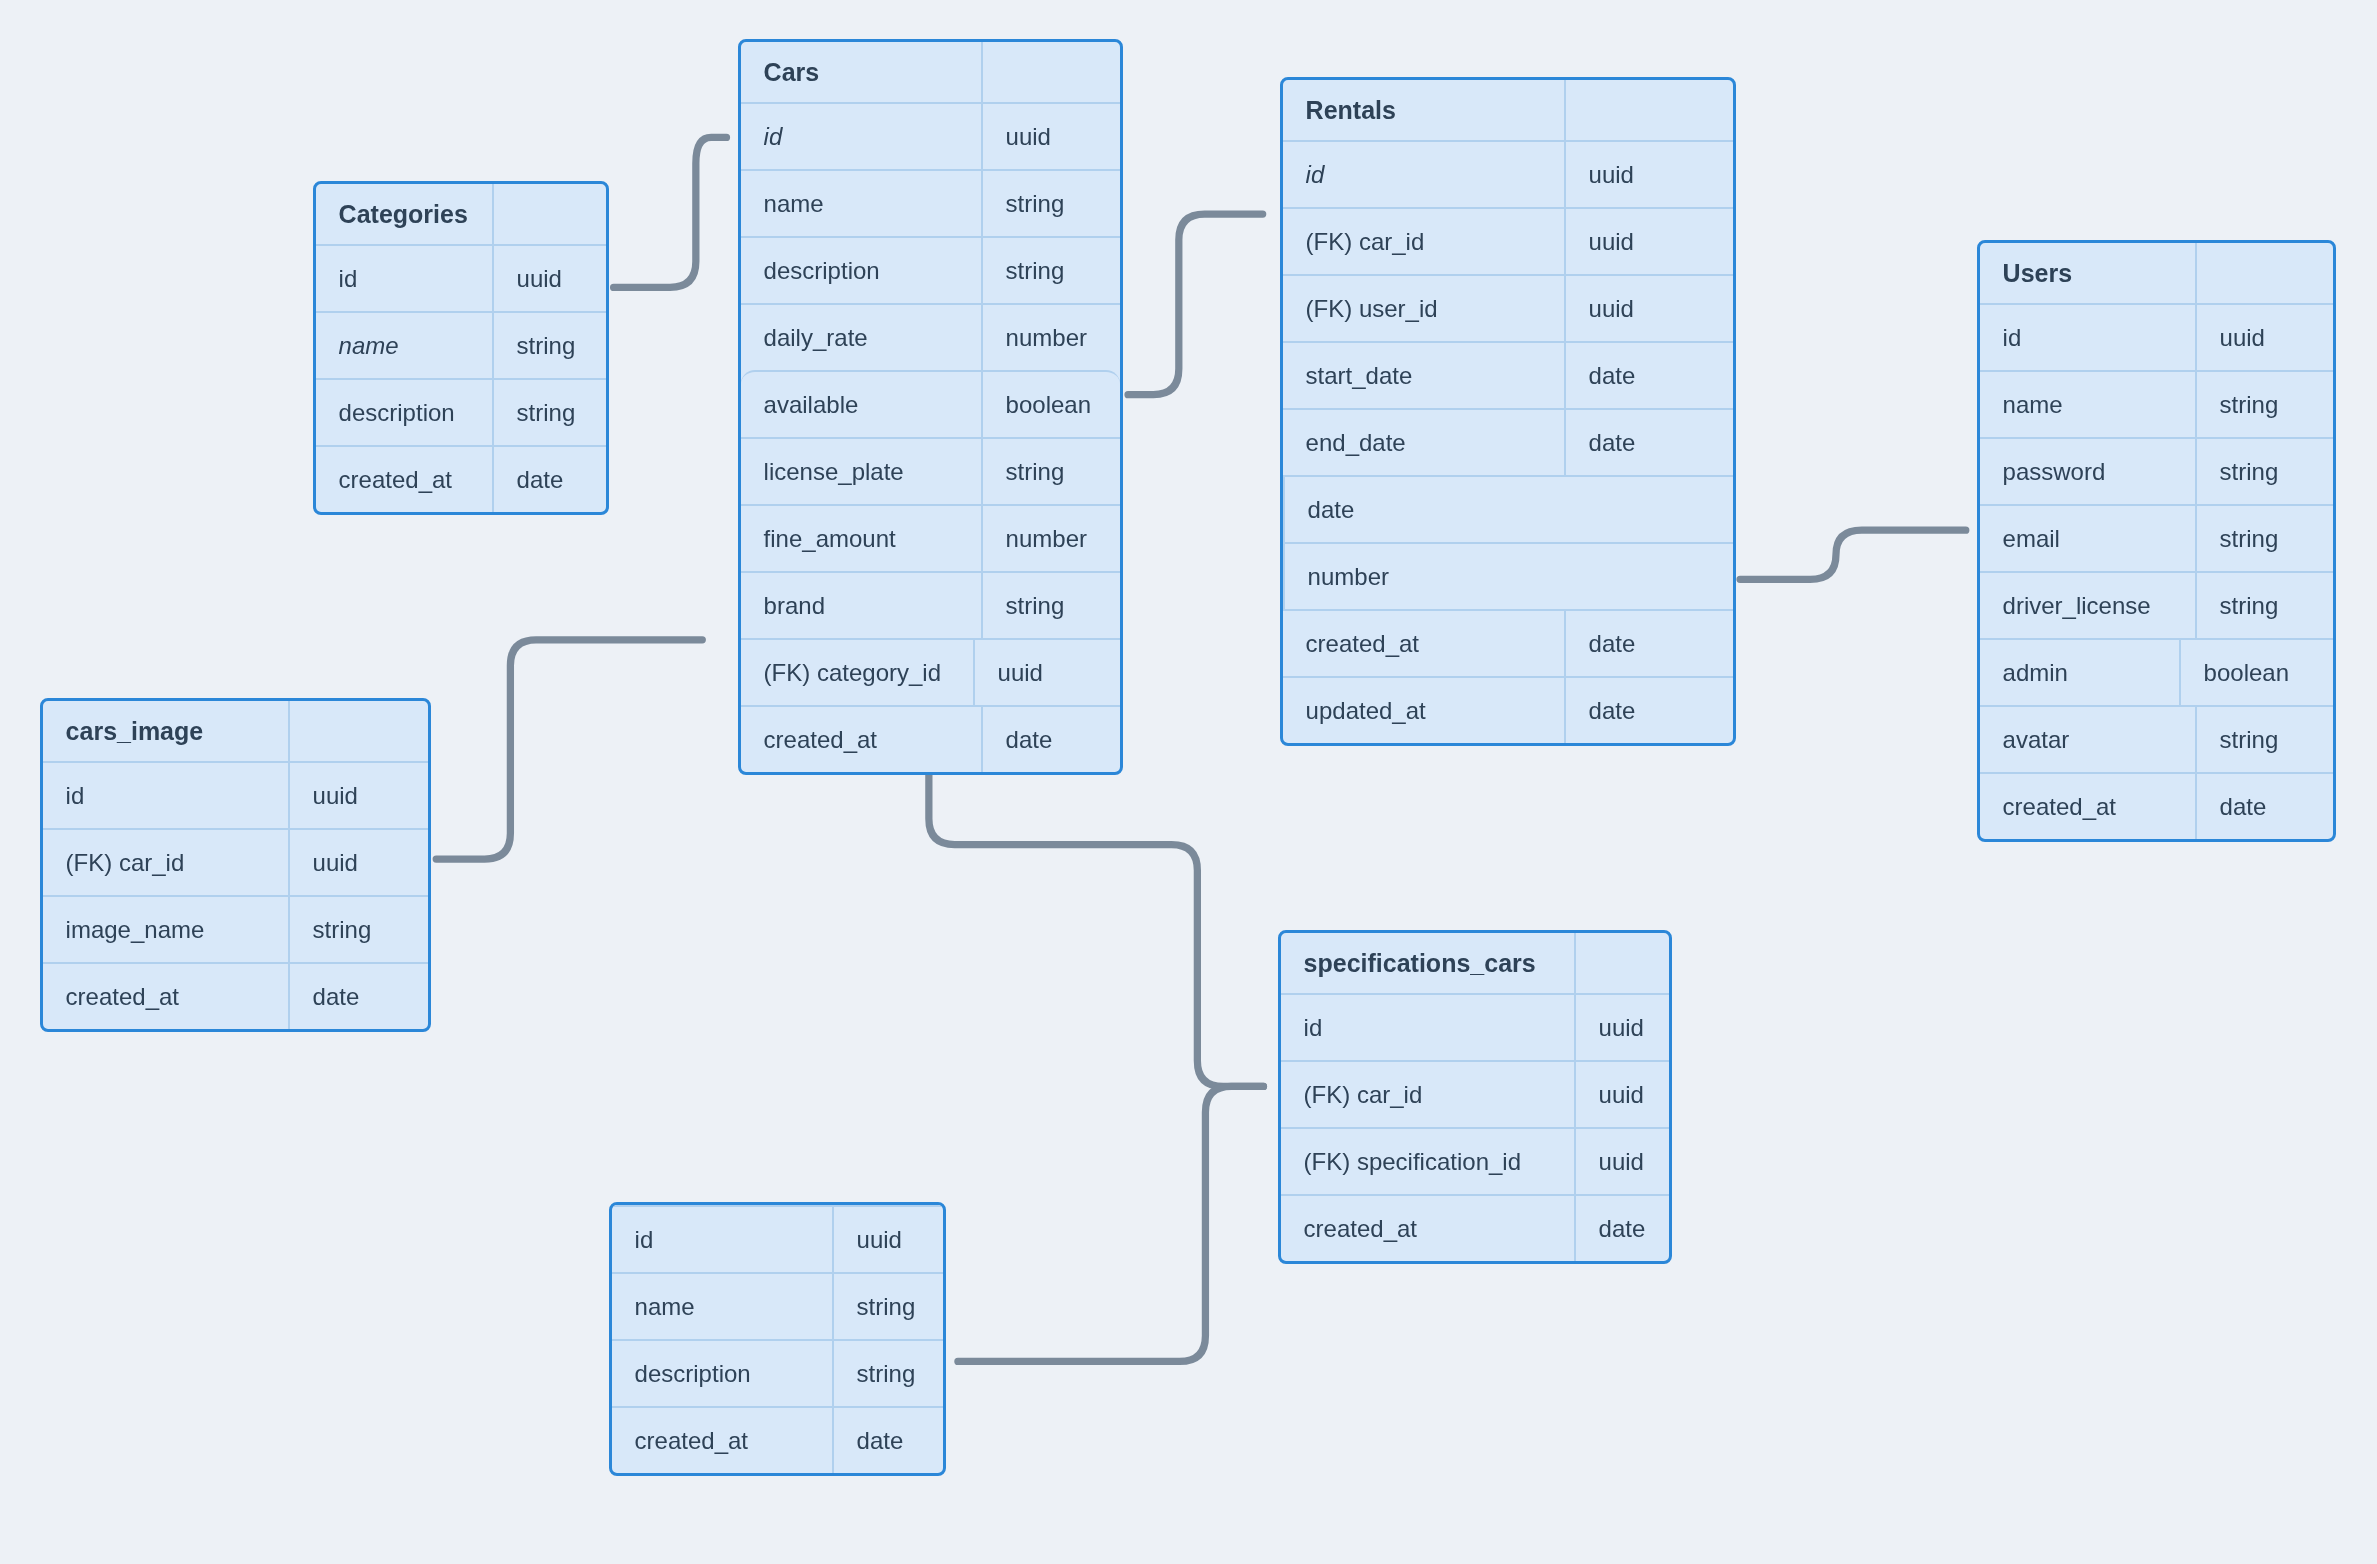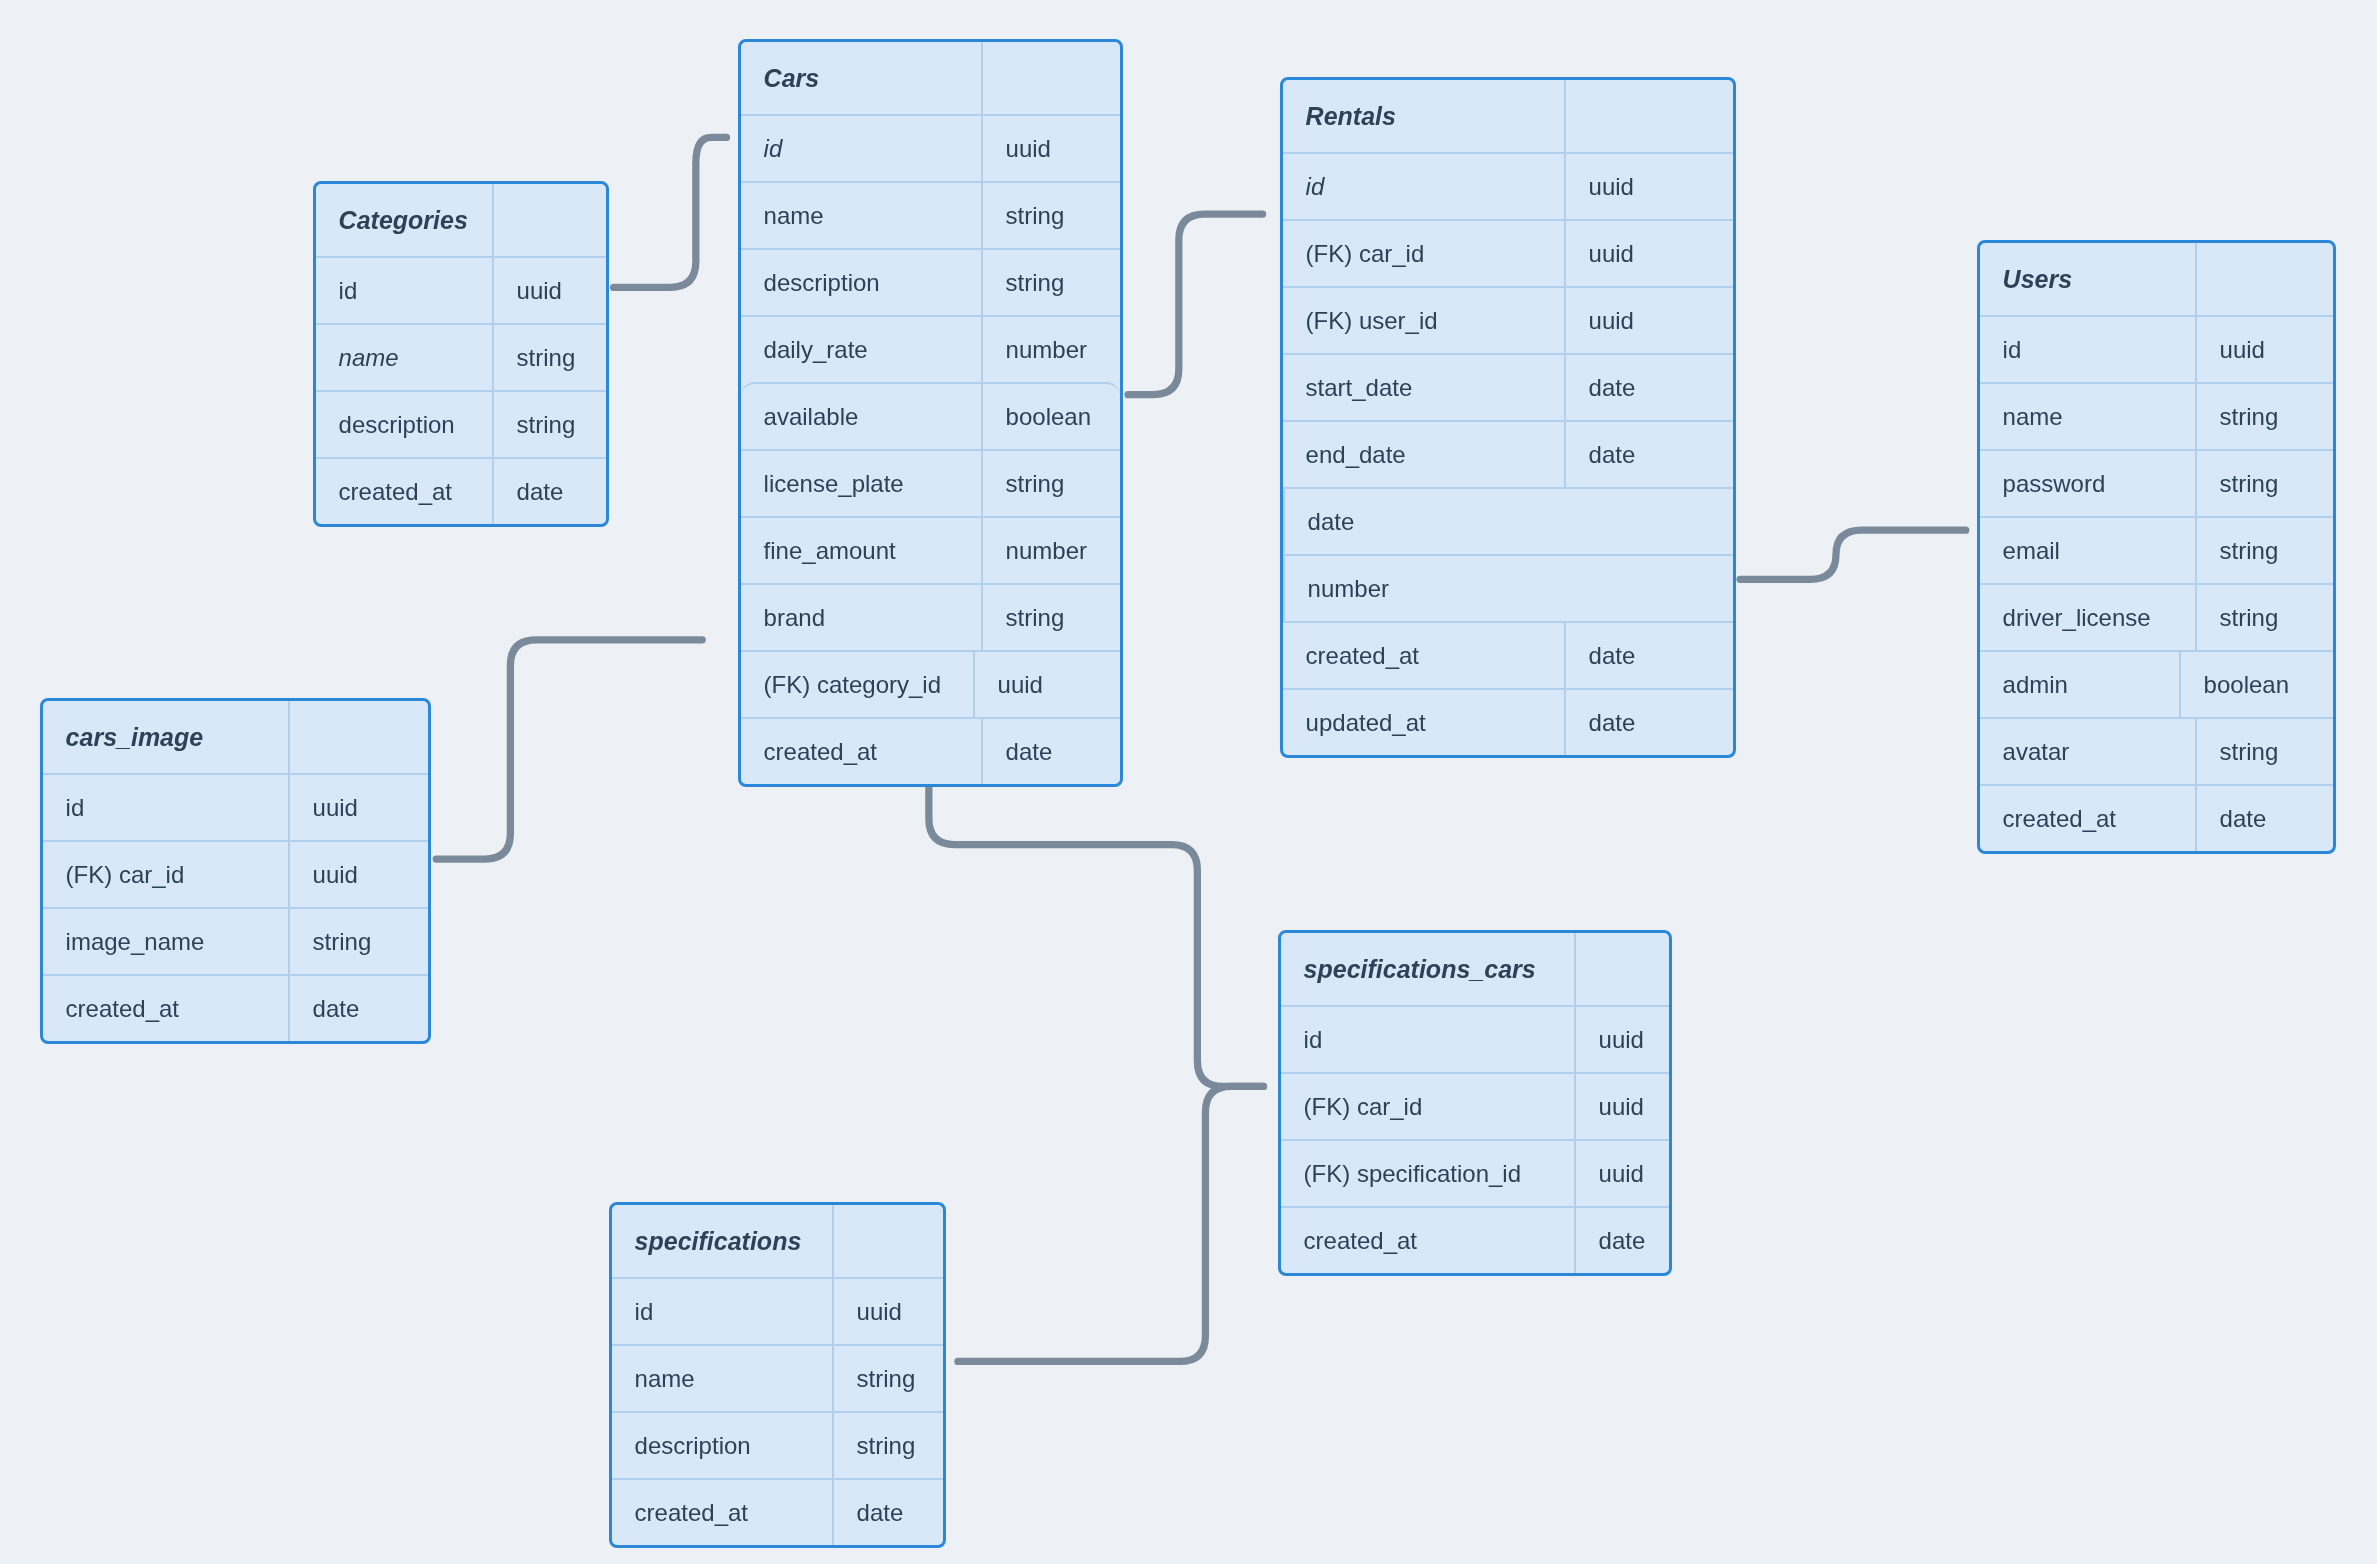--- a/index.html
+++ b/index.html
@@ -16,7 +16,7 @@
   .row{display:flex;}
   .cell-name{box-sizing:border-box;padding-left:22.6px;display:flex;align-items:center;}
   .cell-type{flex:1;box-sizing:border-box;padding-left:22.6px;display:flex;align-items:center;}
-  .hrow{height:72px;font-style:italic;}
+  .hrow{height:60px;}
   .frow{height:65px;}
   .hrow .cell-name{font-weight:bold;font-size:25px;}
   .frow .cell-name,.frow .cell-type{font-size:24px;}

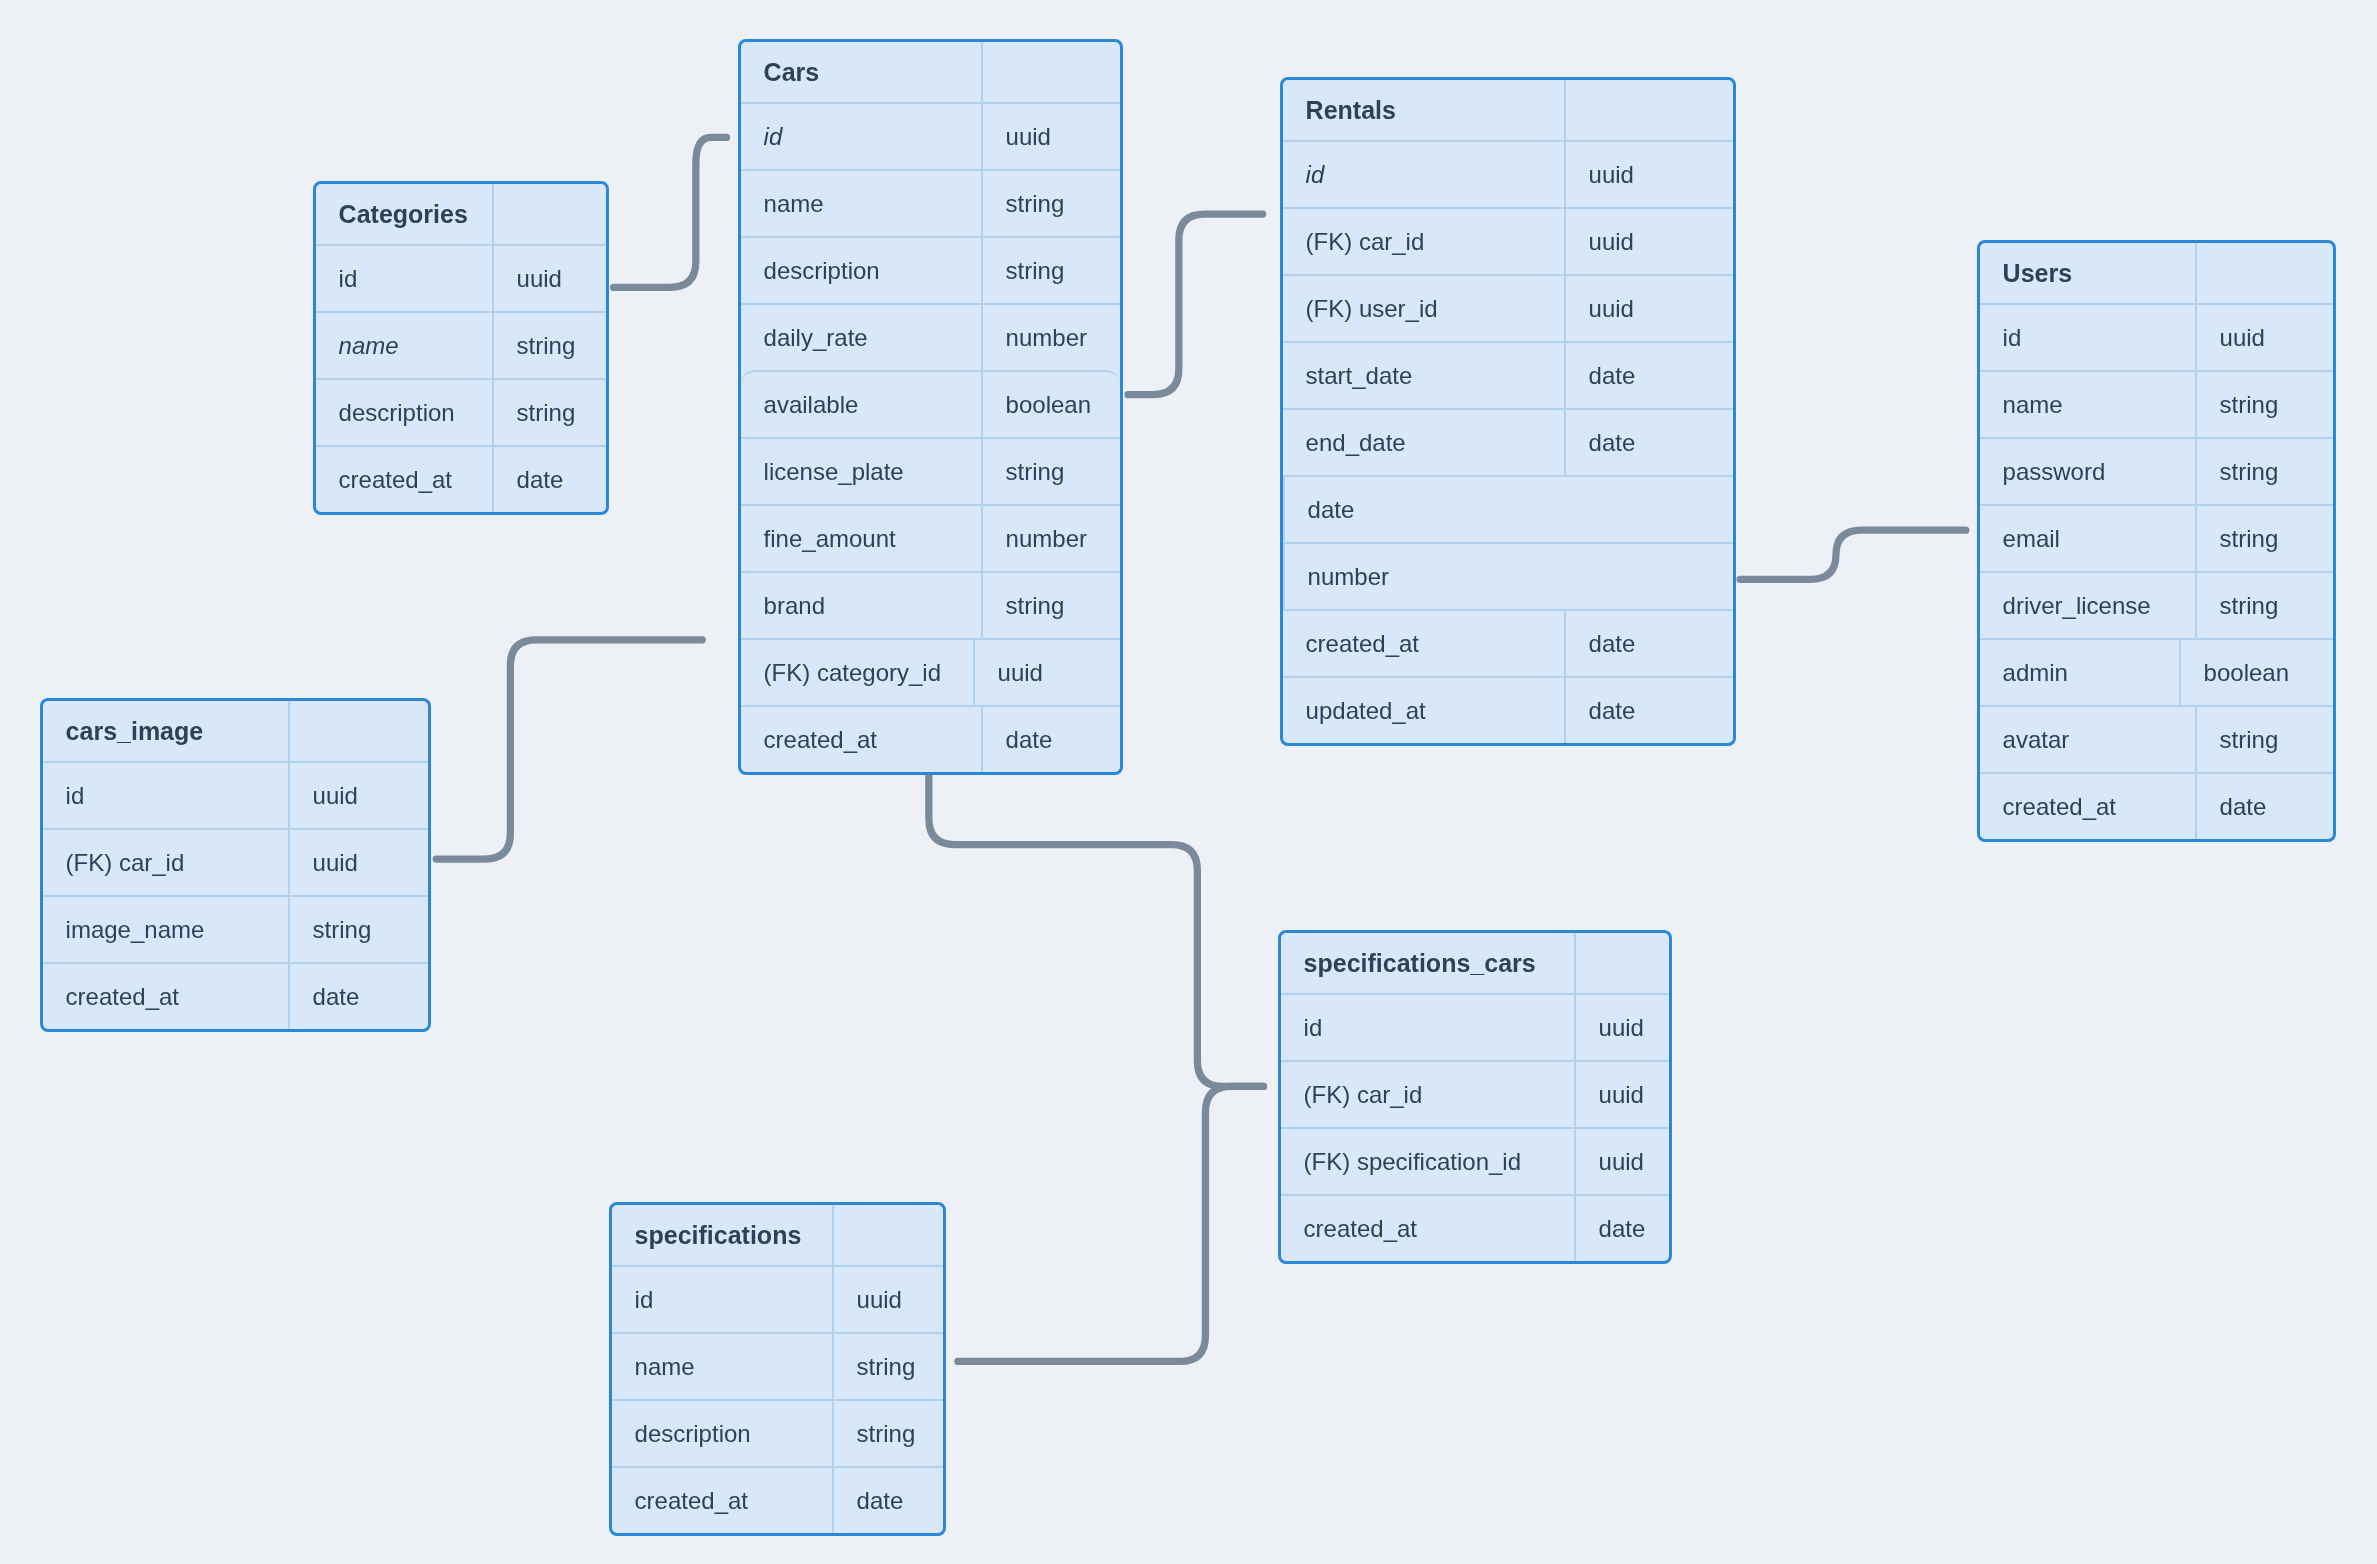--- a/index.html
+++ b/index.html
@@ -203,10 +203,6 @@
       </div>
     </div>
     <div class="tbl" style="left: 609px; top: 1202px; width: 337px; background: rgb(216, 232, 249); border: 3.2px solid rgb(43, 135, 216); color: rgb(46, 66, 87);">
-      <div class="row hrow">
-        <div class="cell-name" style="width: 220px;">specifications</div>
-        <div class="cell-type" style="border-left: 2.4px solid rgb(176, 208, 238);"></div>
-      </div>
       <div class="row frow" style="border-top: 2.4px solid rgb(176, 208, 238);">
         <div class="cell-name" style="width: 220px;">id</div>
         <div class="cell-type" style="border-left: 2.4px solid rgb(176, 208, 238);">uuid</div>

